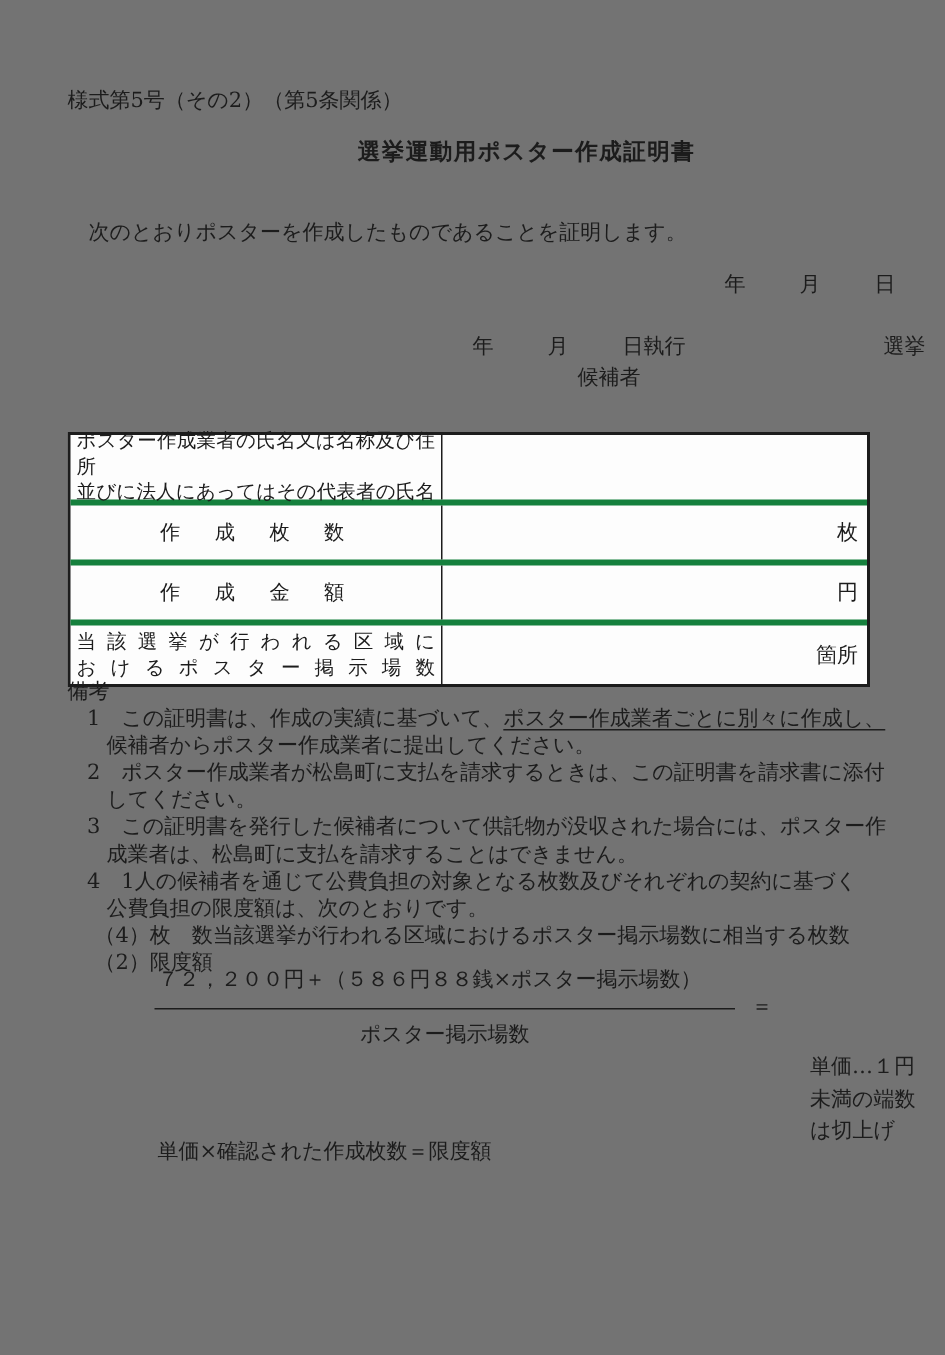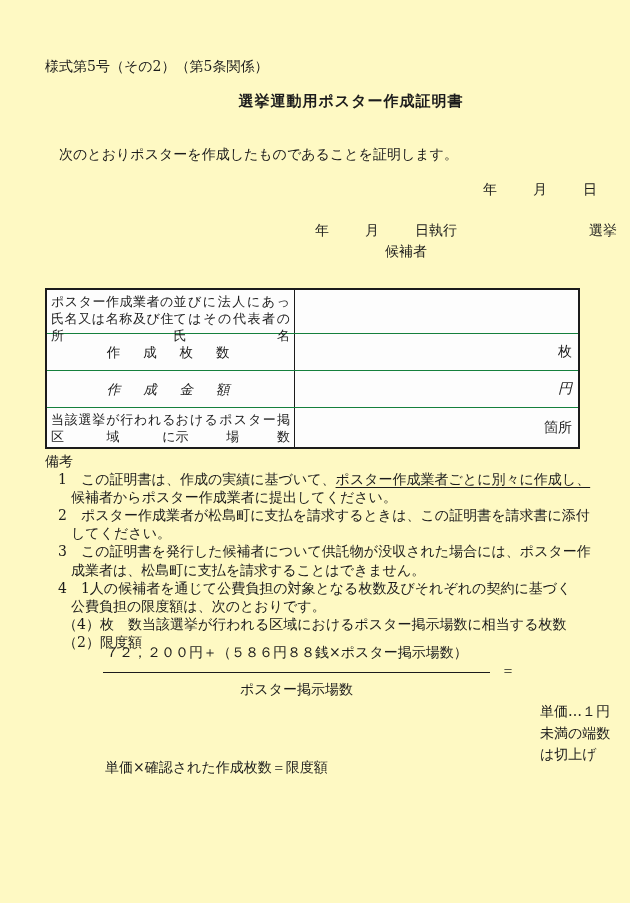--- a/index.html
+++ b/index.html
@@ -7,7 +7,7 @@
     position:relative;
     width:630px; height:903px;
     margin:0 auto;
-    background:#fef9c3;
+    background:#737373;
     color:#1c1c1c;
     font-family:"DejaVu Serif","Liberation Serif",serif;
     font-size:14px;

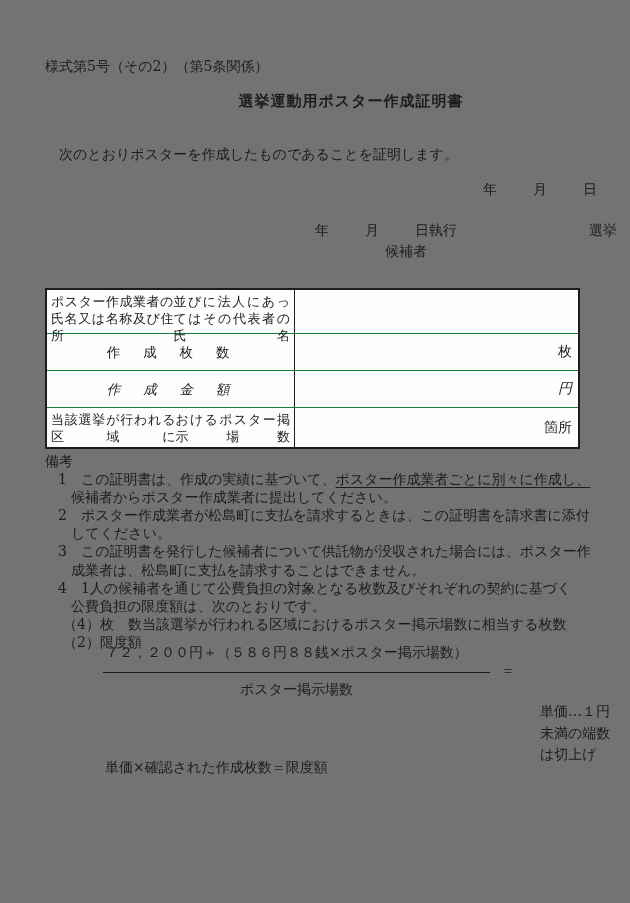--- a/index.html
+++ b/index.html
@@ -31,7 +31,7 @@
   .doc-table { position:absolute; top:288px; left:45px; width:531px; border:2px solid #1c1c1c; background:#fdfdfd; }
   .t-row { display:flex; border-top:1px solid #15803d; }
   .t-row:first-child { border-top:none; }
-  .t-label { width:248px; border-right:1px solid #1c1c1c; box-sizing:border-box; display:flex; justify-content:center; font-size:13px; line-height:17px; padding:3px 4px; }
+  .t-label { width:248px; border-right:1px solid #1c1c1c; box-sizing:border-box; display:flex; flex-direction:column; justify-content:center; font-size:13px; line-height:17px; padding:12px 4px; }
   .t-label .jline { display:block; text-align:justify; text-align-last:justify; }
   .t-label.centered { align-items:center; justify-content:center; letter-spacing:0.35em; font-size:13.5px; }
   .t-value { flex:1; display:flex; align-items:center; justify-content:flex-end; padding-right:6px; box-sizing:border-box; }

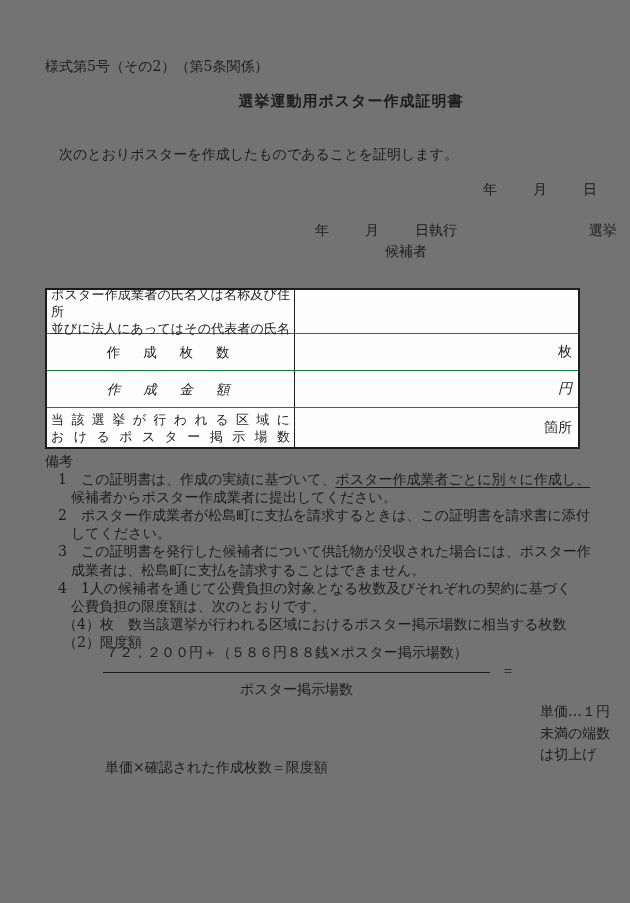--- a/index.html
+++ b/index.html
@@ -29,7 +29,7 @@
   .candidate { top:243px; left:385px; }
 
   .doc-table { position:absolute; top:288px; left:45px; width:531px; border:2px solid #1c1c1c; background:#fdfdfd; }
-  .t-row { display:flex; border-top:1px solid #15803d; }
+  .t-row { display:flex; border-top:4px solid #15803d; }
   .t-row:first-child { border-top:none; }
   .t-label { width:248px; border-right:1px solid #1c1c1c; box-sizing:border-box; display:flex; flex-direction:column; justify-content:center; font-size:13px; line-height:17px; padding:12px 4px; }
   .t-label .jline { display:block; text-align:justify; text-align-last:justify; }

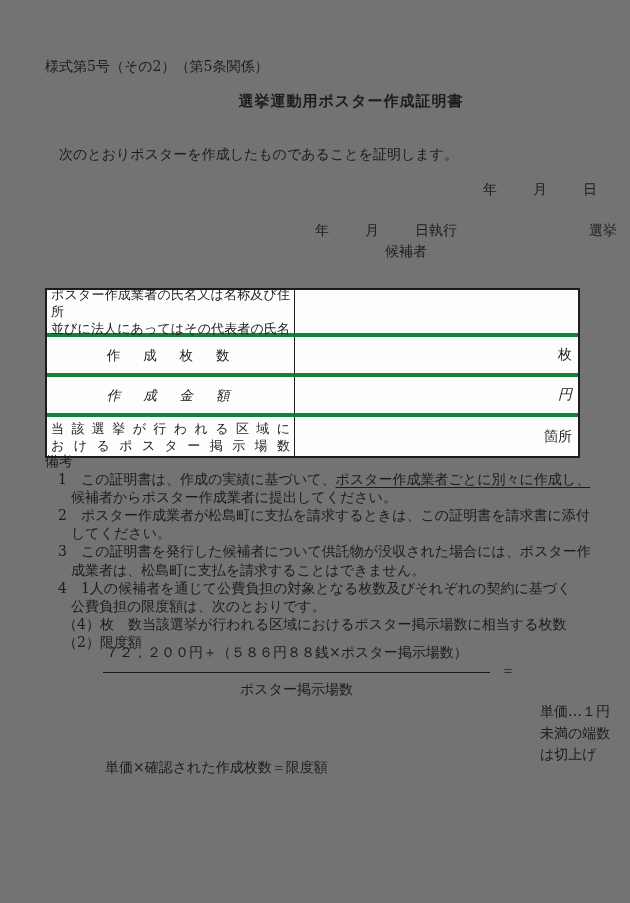--- a/index.html
+++ b/index.html
@@ -37,7 +37,7 @@
   .t-value { flex:1; display:flex; align-items:center; justify-content:flex-end; padding-right:6px; box-sizing:border-box; }
   .r1 { height:43px; }
   .r2 { height:36px; }
-  .r3 { height:36px;font-style:italic; }
+  .r3 { height:36px; }
   .r4 { height:39px;gap:7px; }
 
   .notes { top:452px; left:45px; width:545px; line-height:18.1px; }

